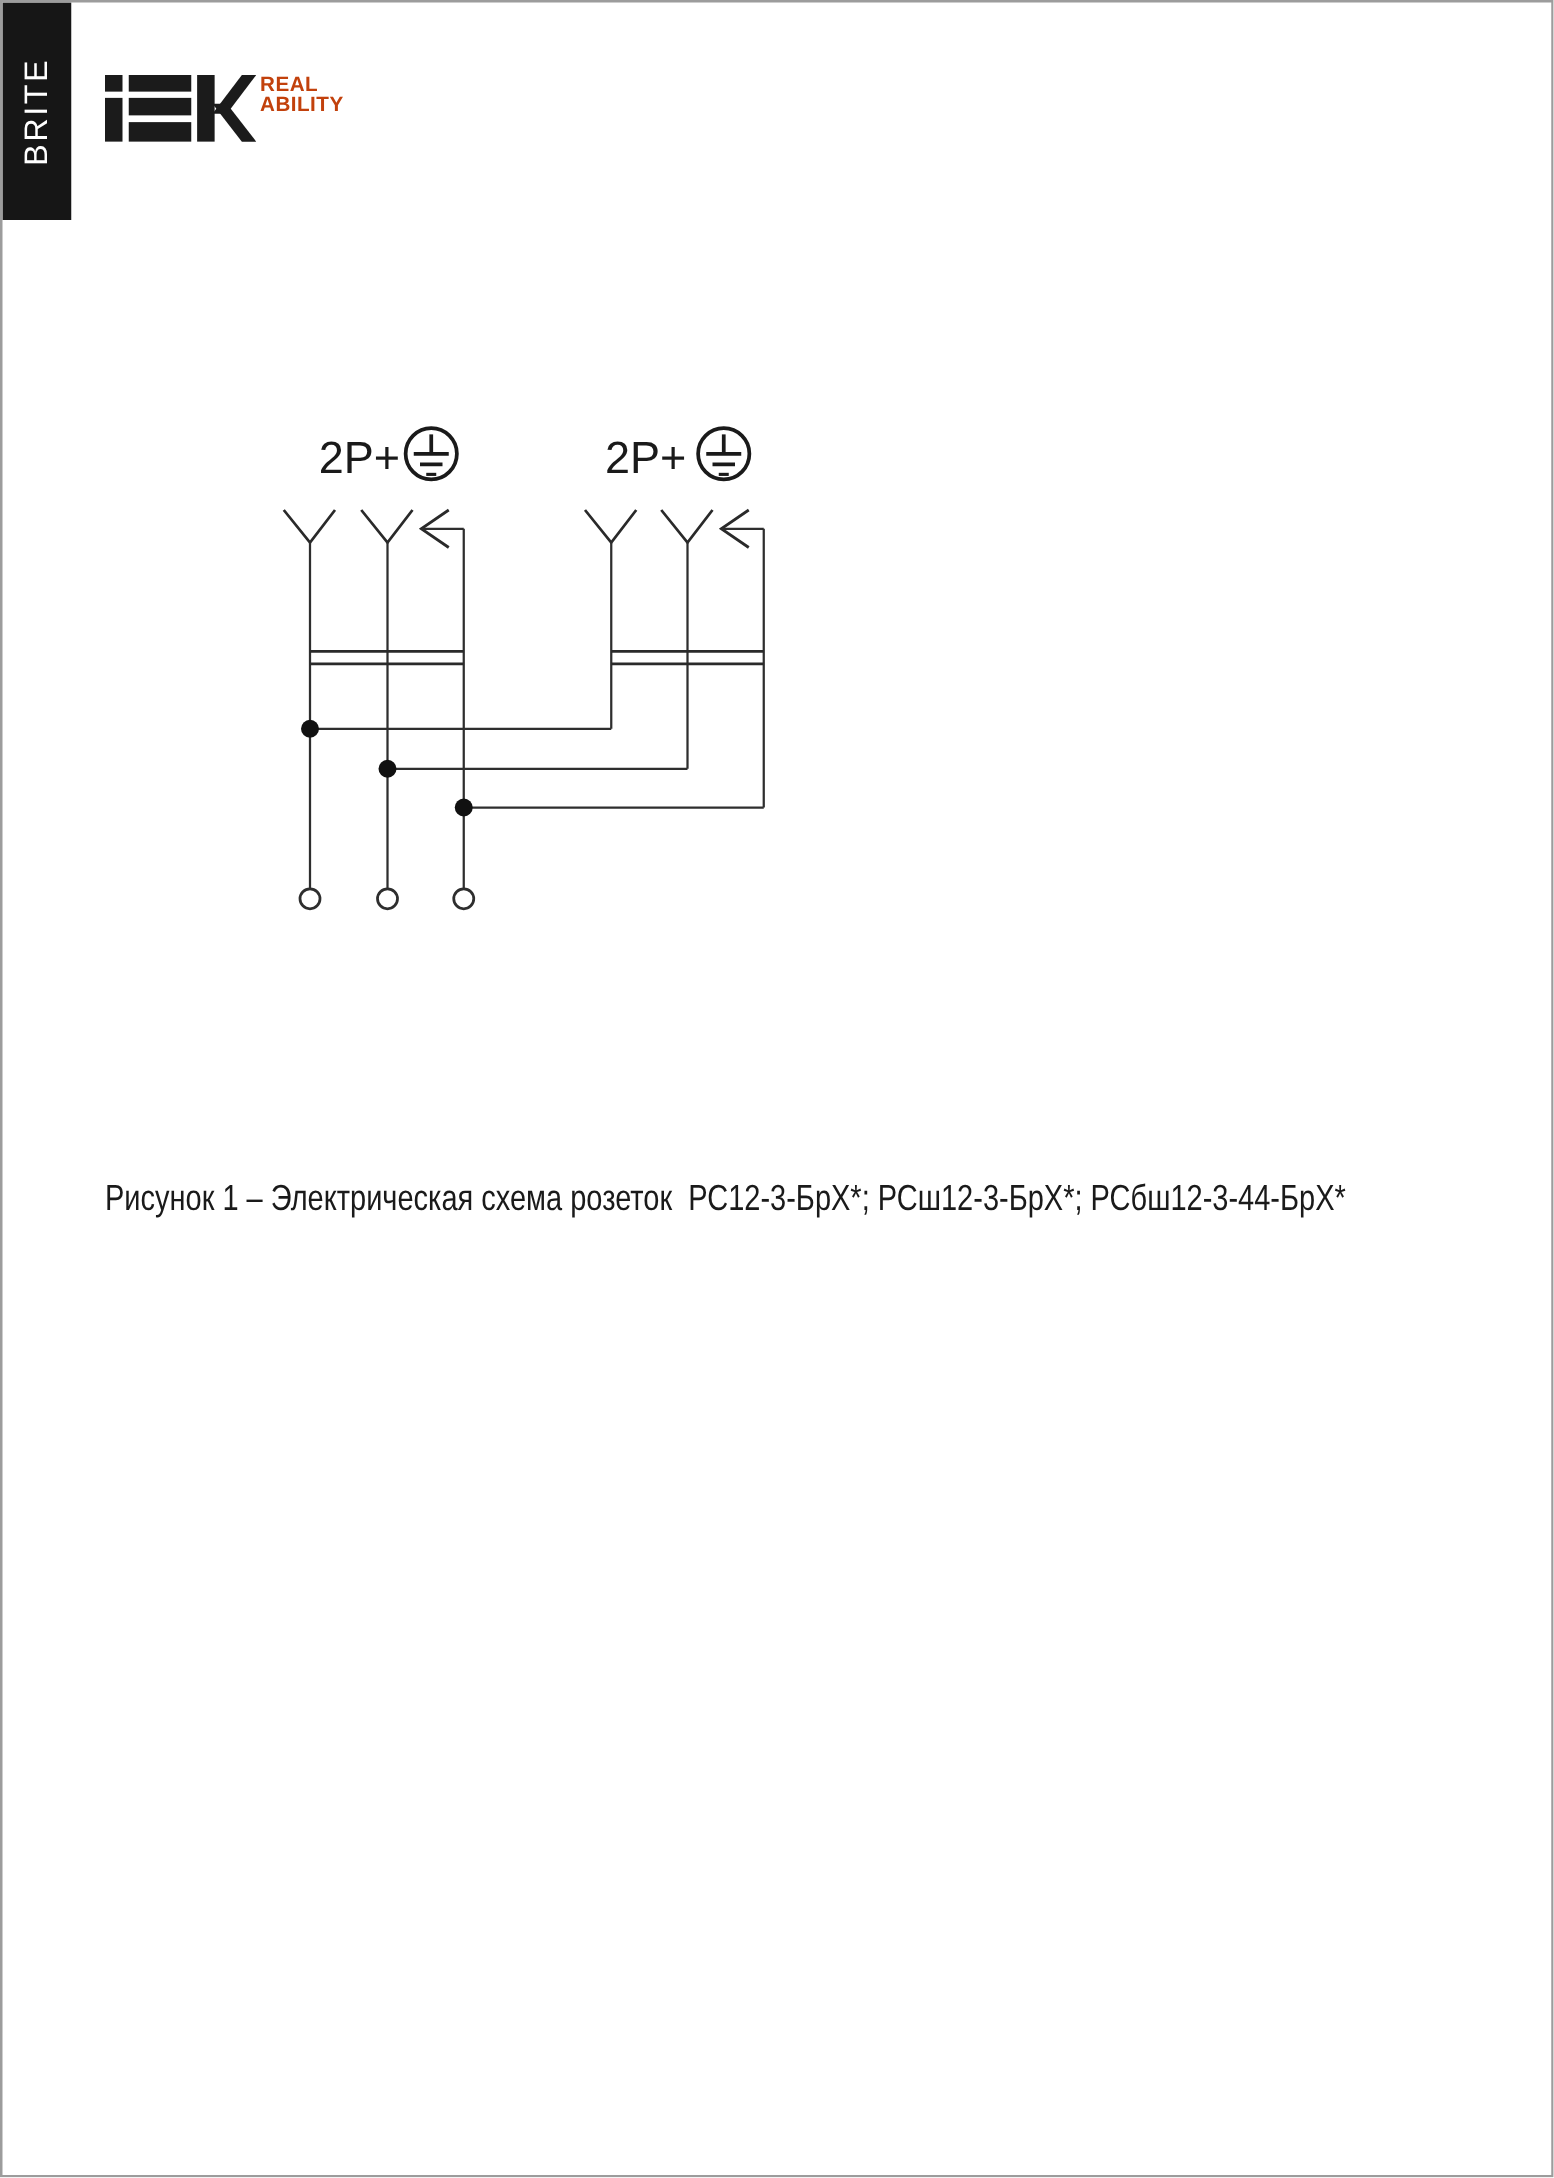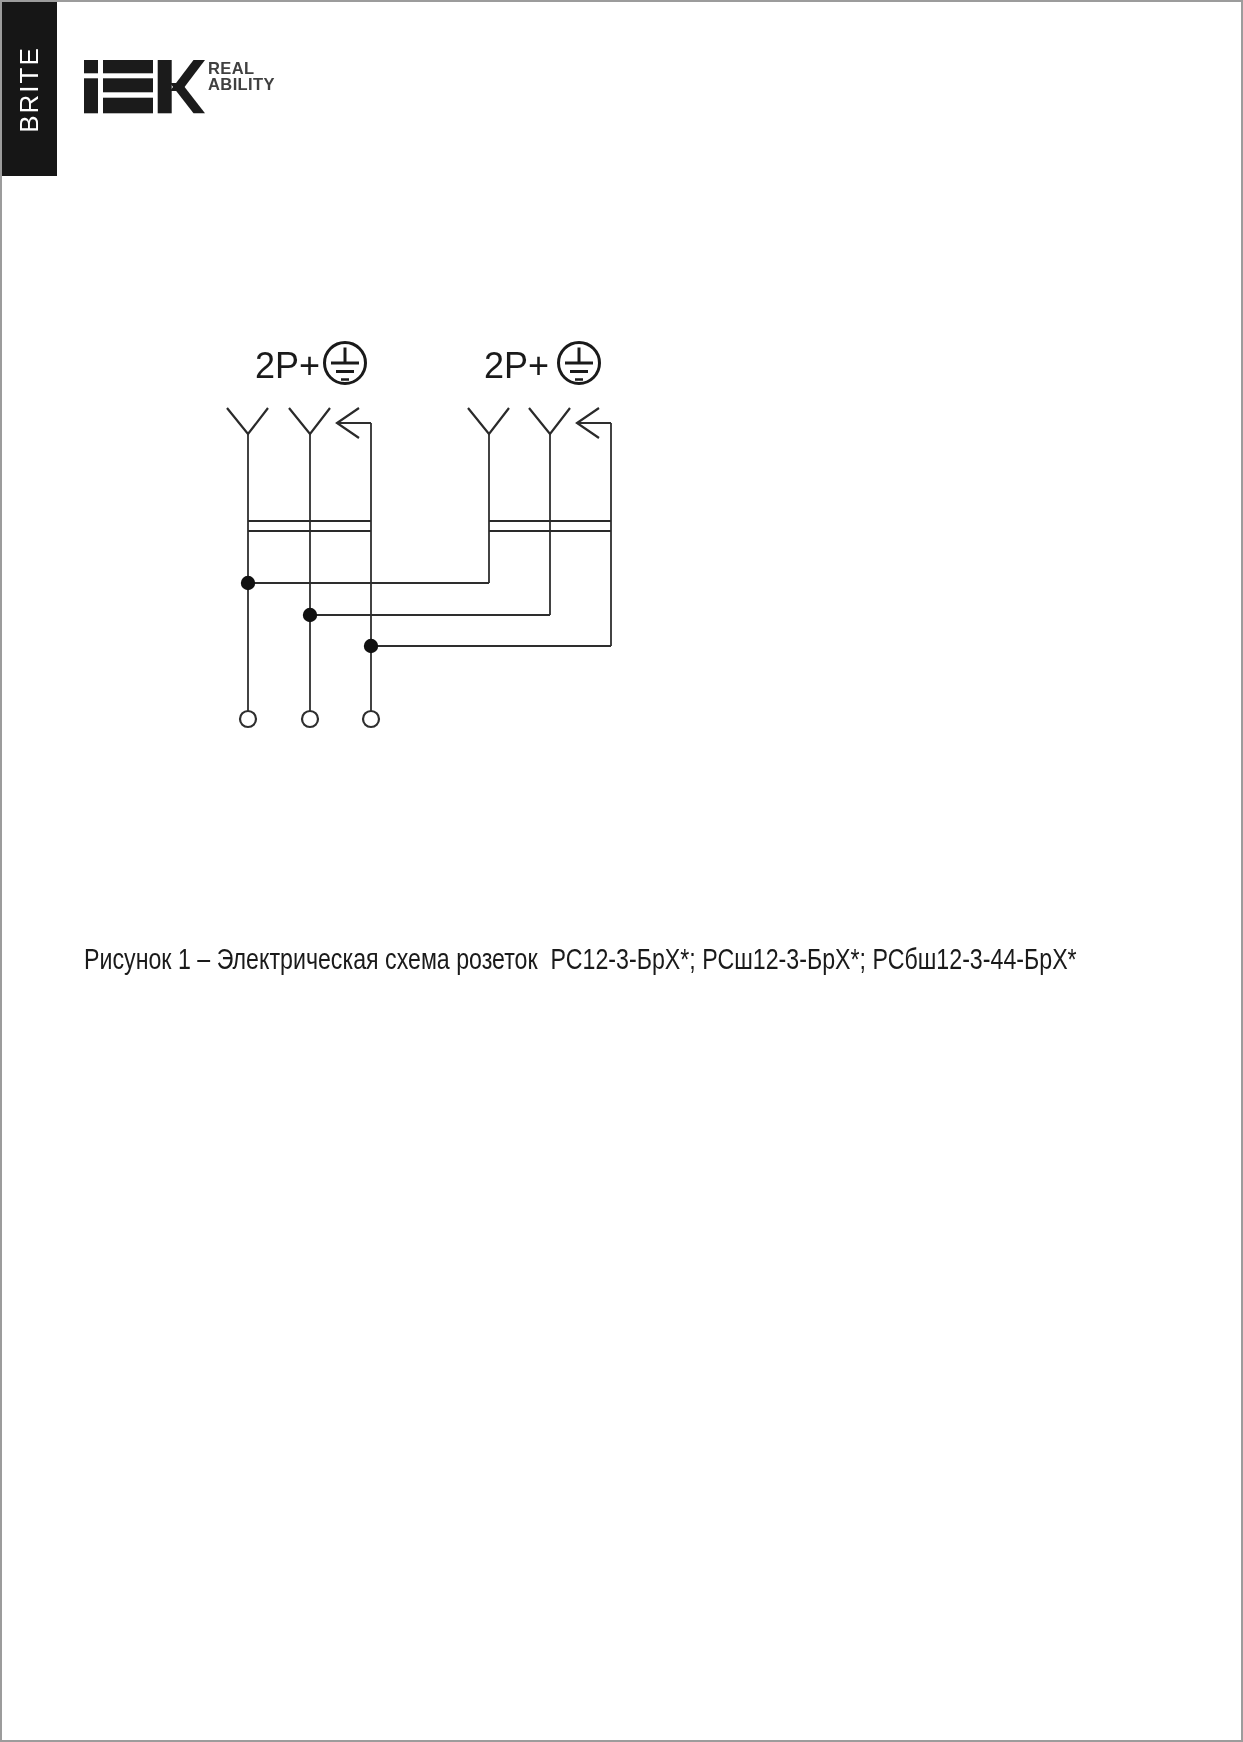--- a/index.html
+++ b/index.html
@@ -26,7 +26,7 @@
   .logo-svg { position:absolute; left:84px; top:60px; width:121px; height:54px; }
   .logo-svg rect, .logo-svg polygon { fill:#1b1b1b; }
   .tagline {
-    position:absolute; left:208px; top:60px; color:#404040;
+    position:absolute; left:208px; top:60px; color:#c2410c;
     font-weight:bold; font-size:16.5px; line-height:16px; letter-spacing:0.4px;
   }
   .tagline div { display:block; }

